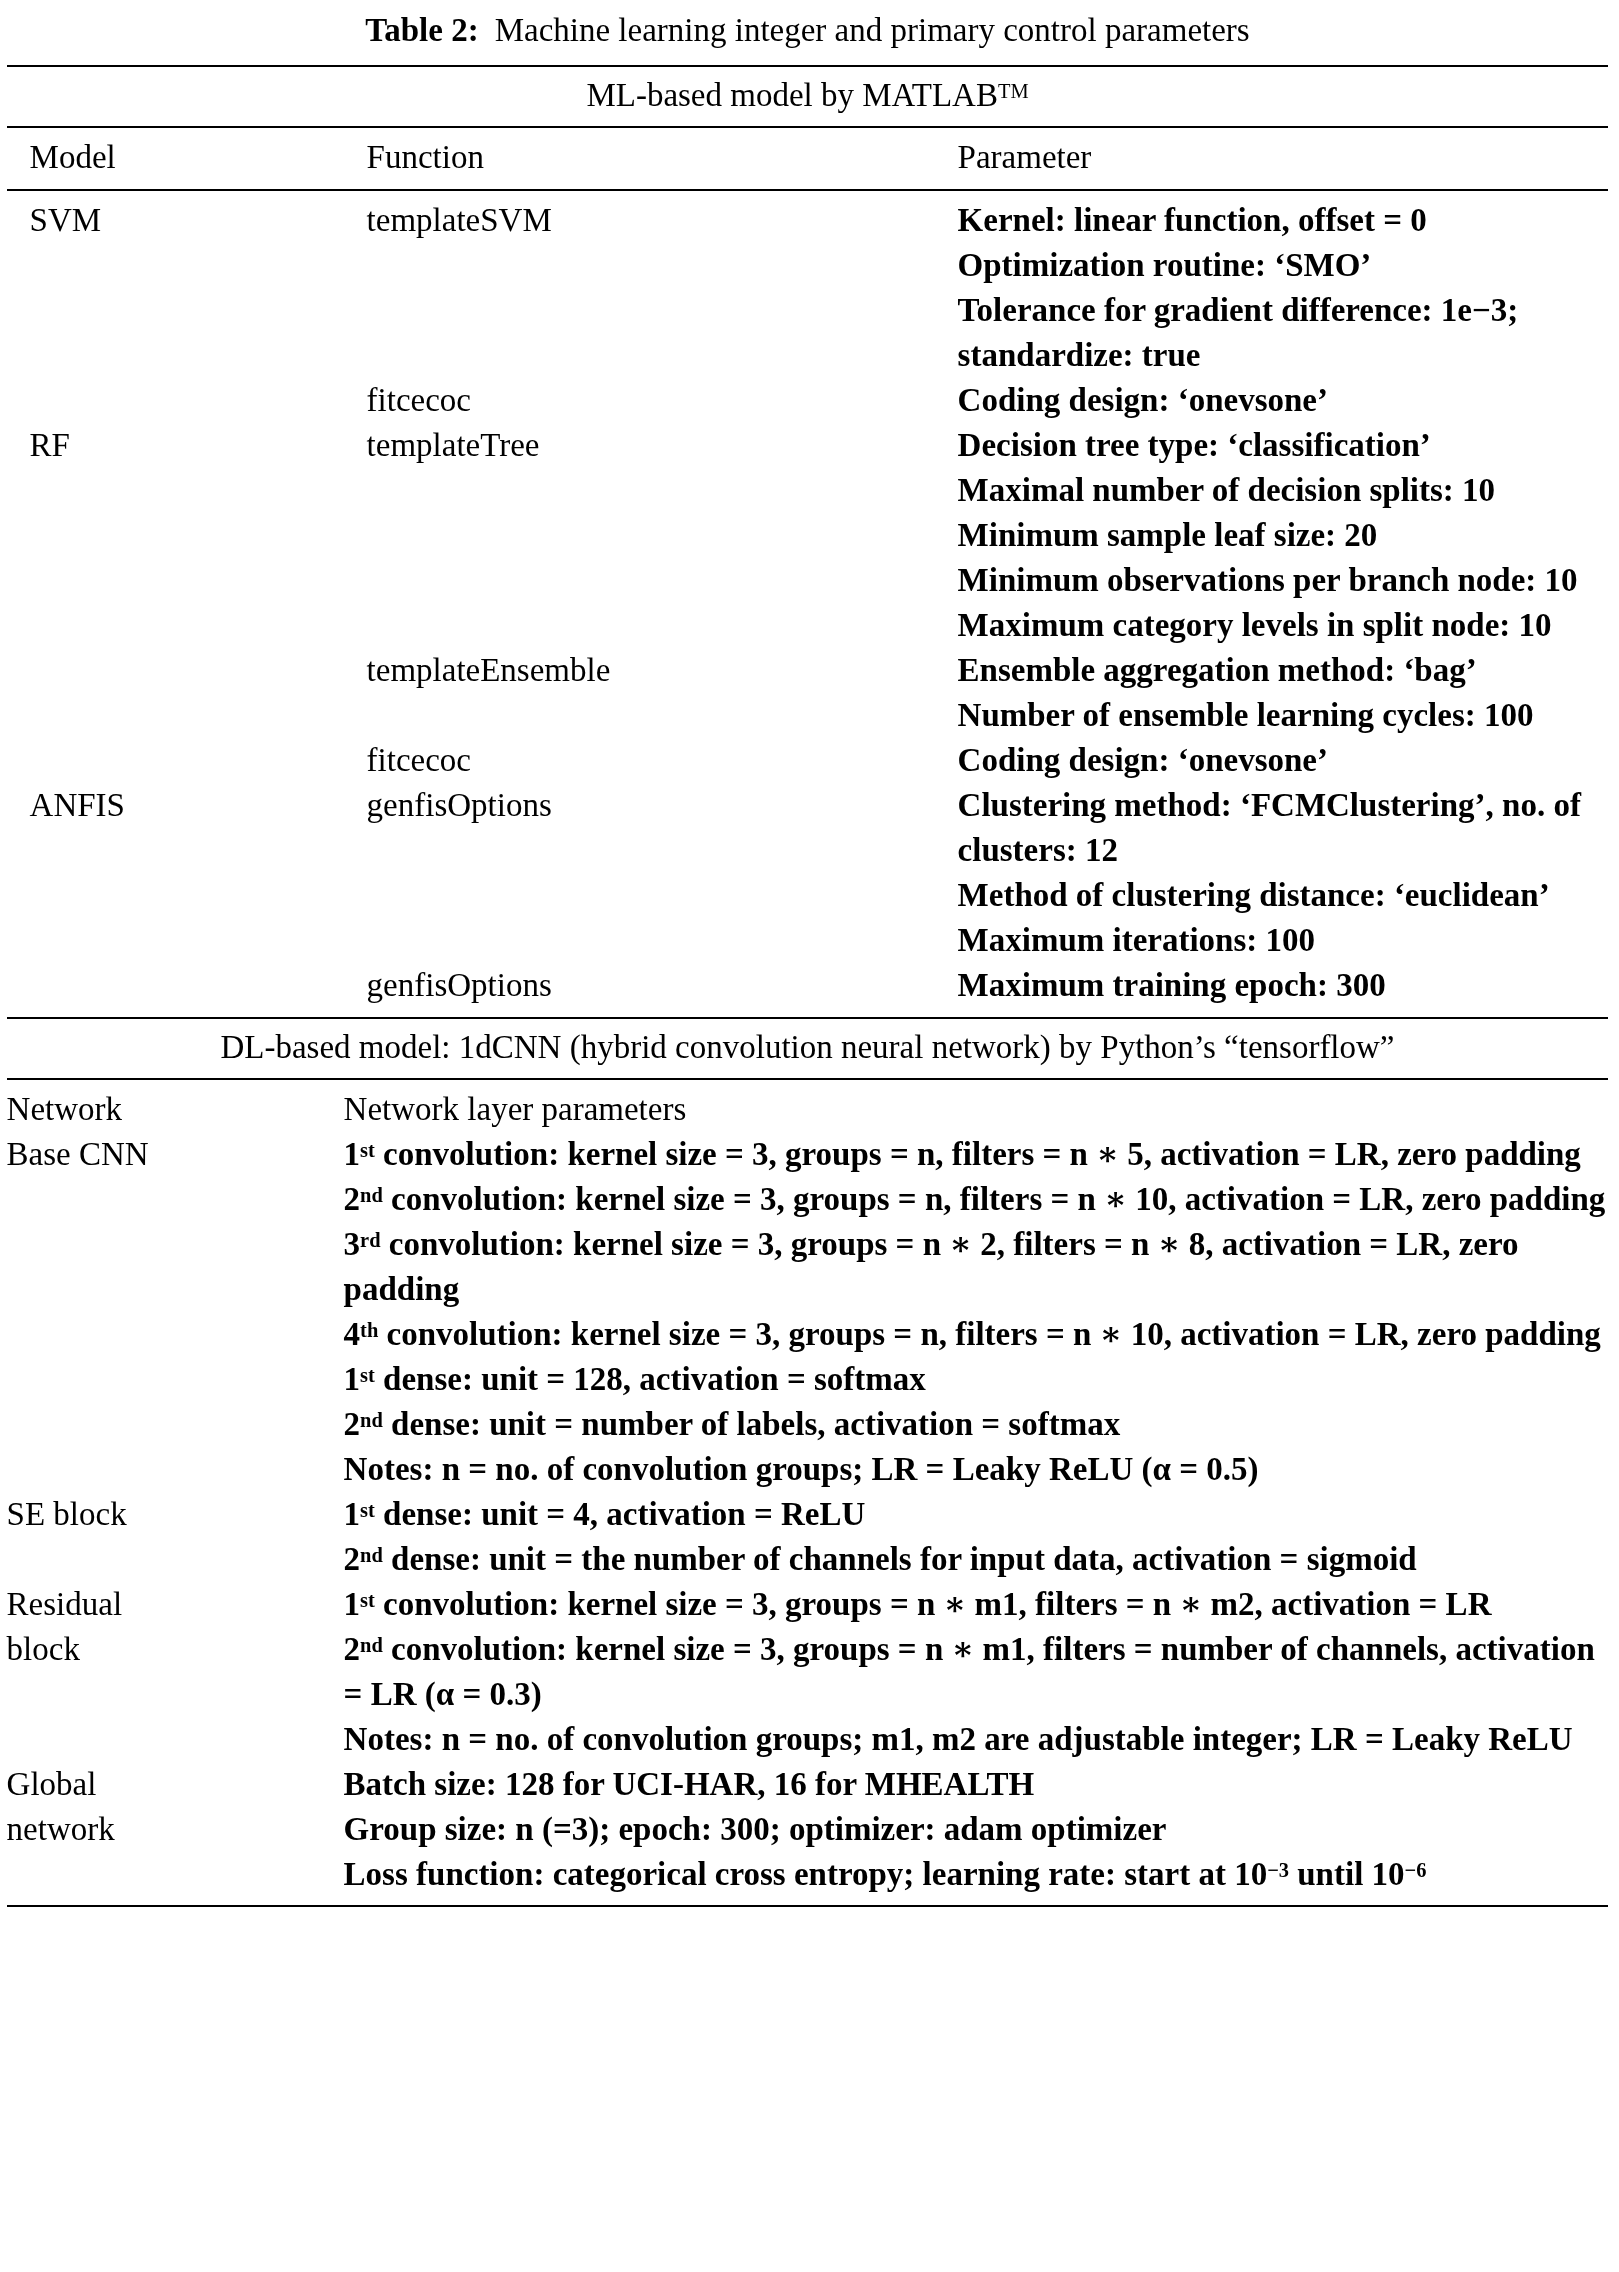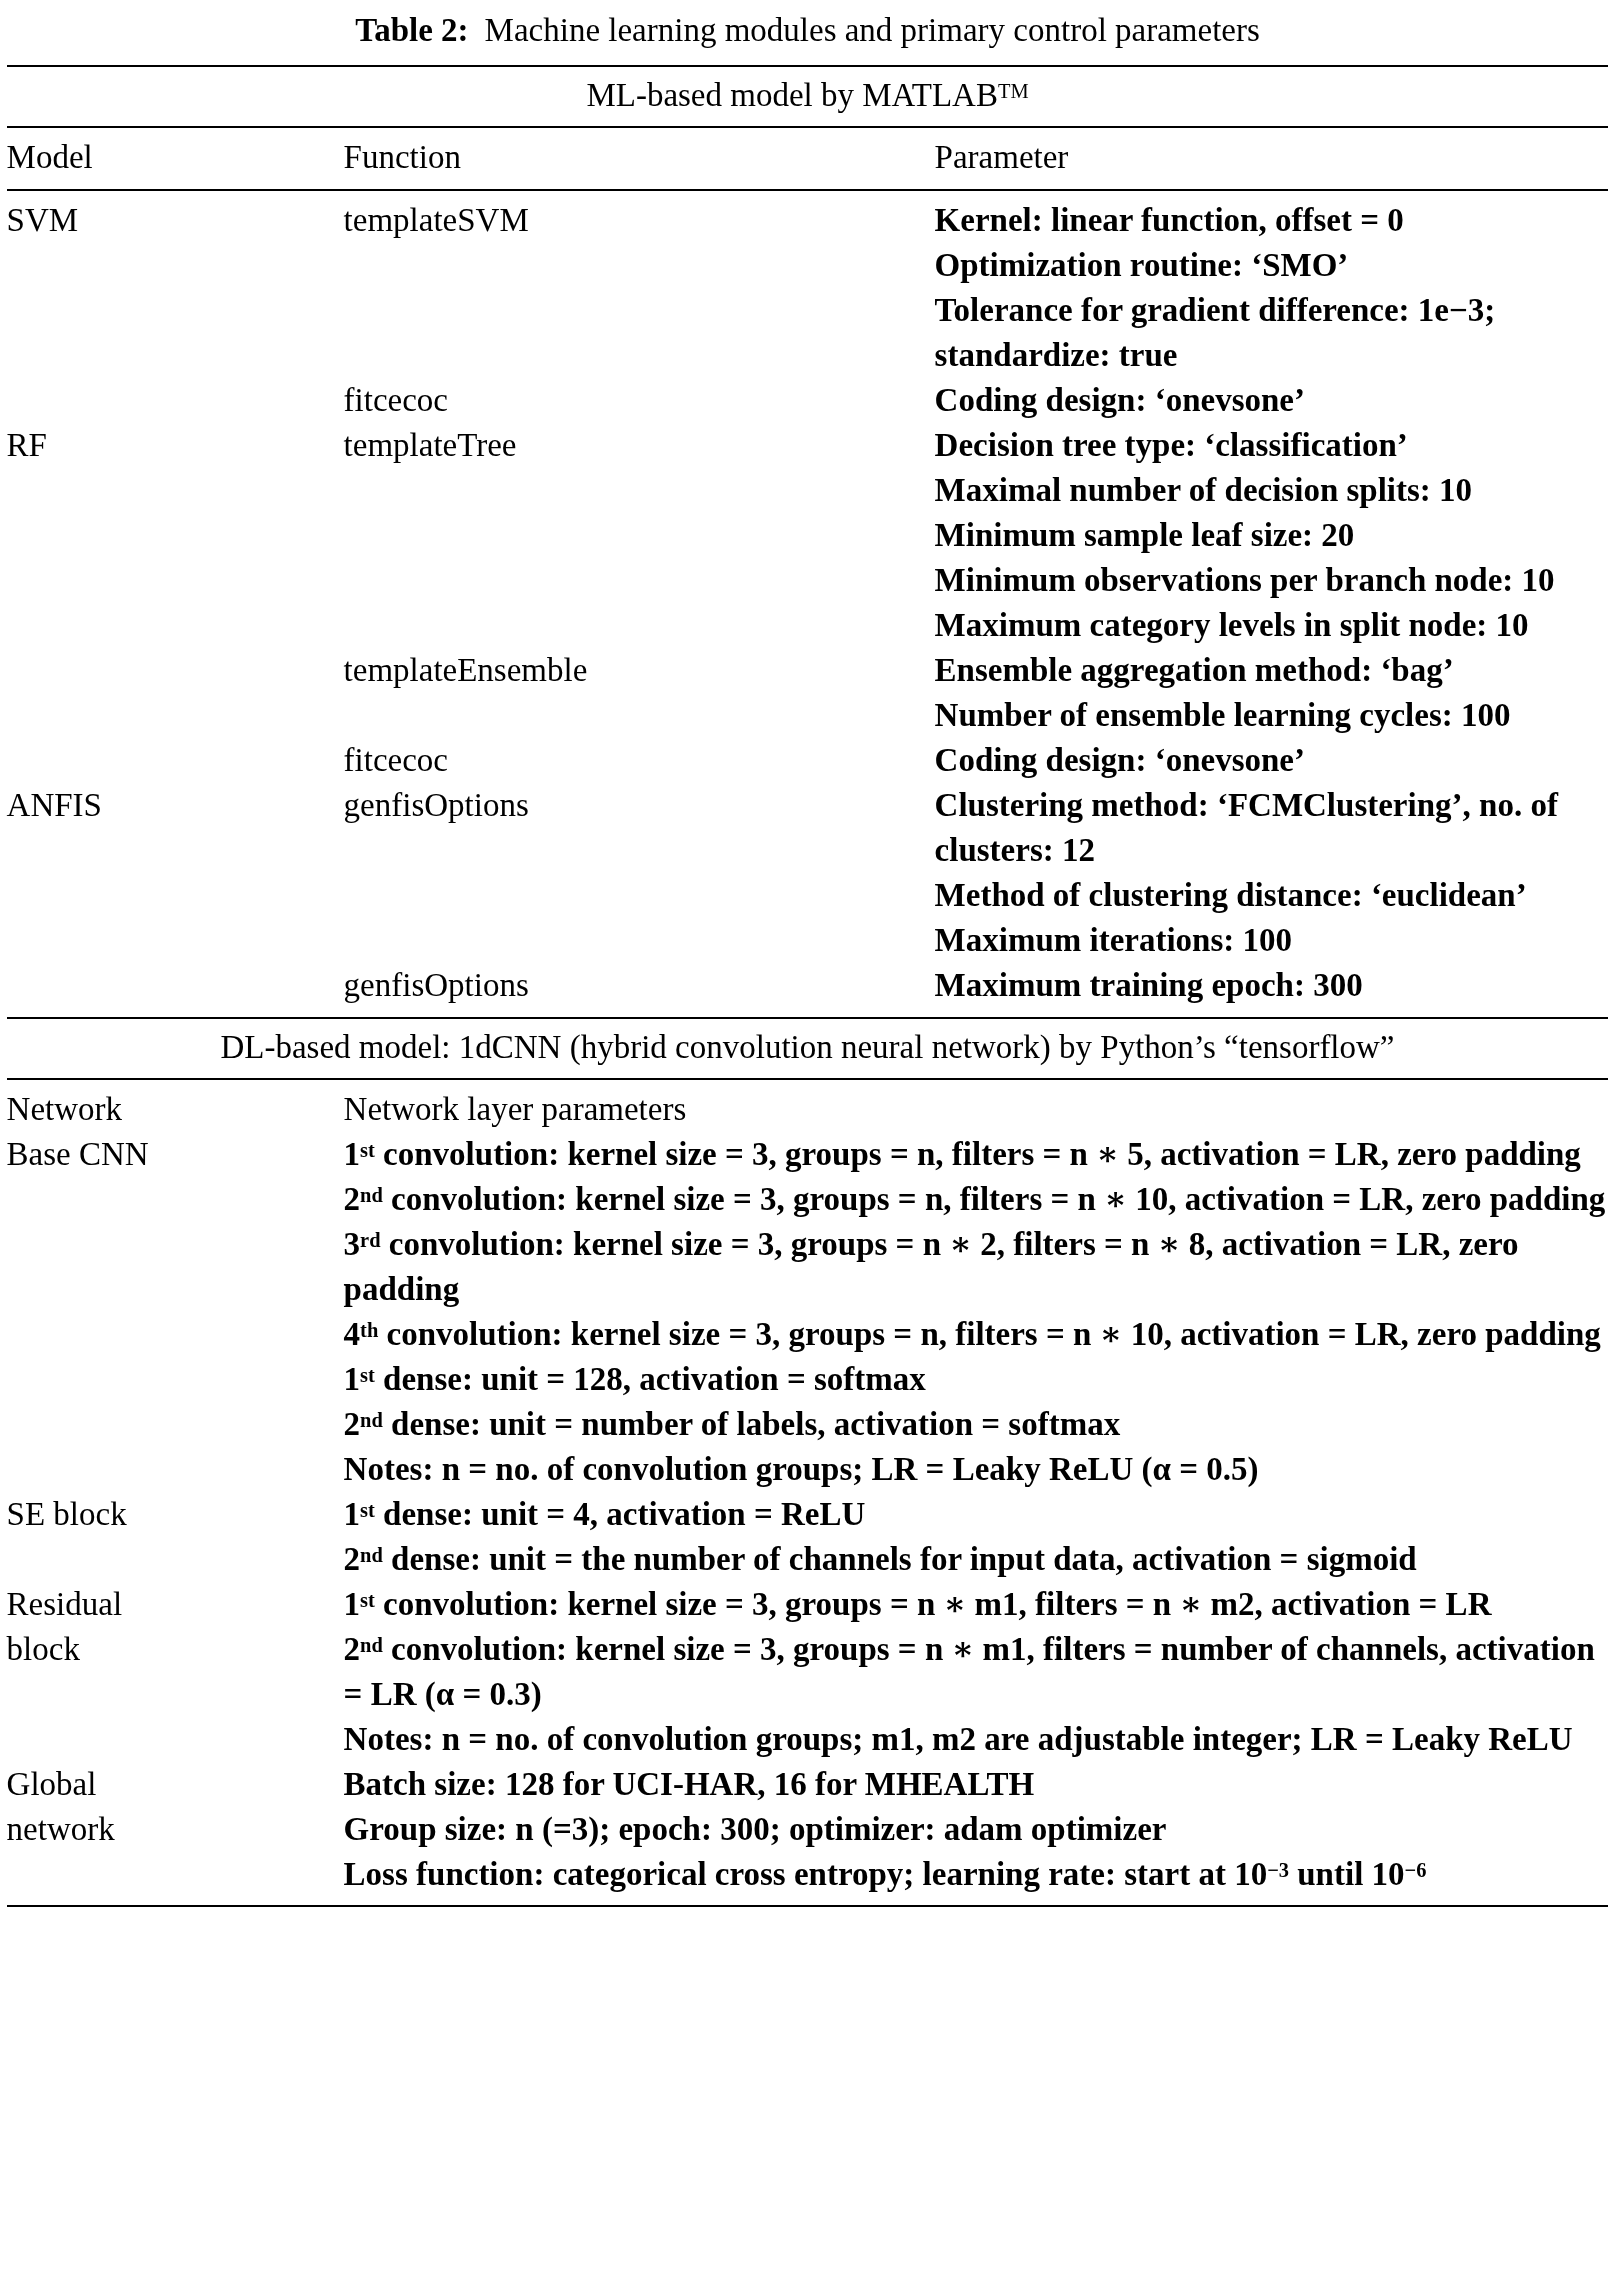--- a/index.html
+++ b/index.html
@@ -41,7 +41,7 @@
 <div class="page">
 
   <div class="caption">
-    <span class="cap-label">Table 2:</span><span>Machine learning modules and primary control parameters</span>
+    <span class="cap-label">Table 2:</span><span>Machine learning integer and primary control parameters</span>
   </div>
 
   <div class="rule"></div>

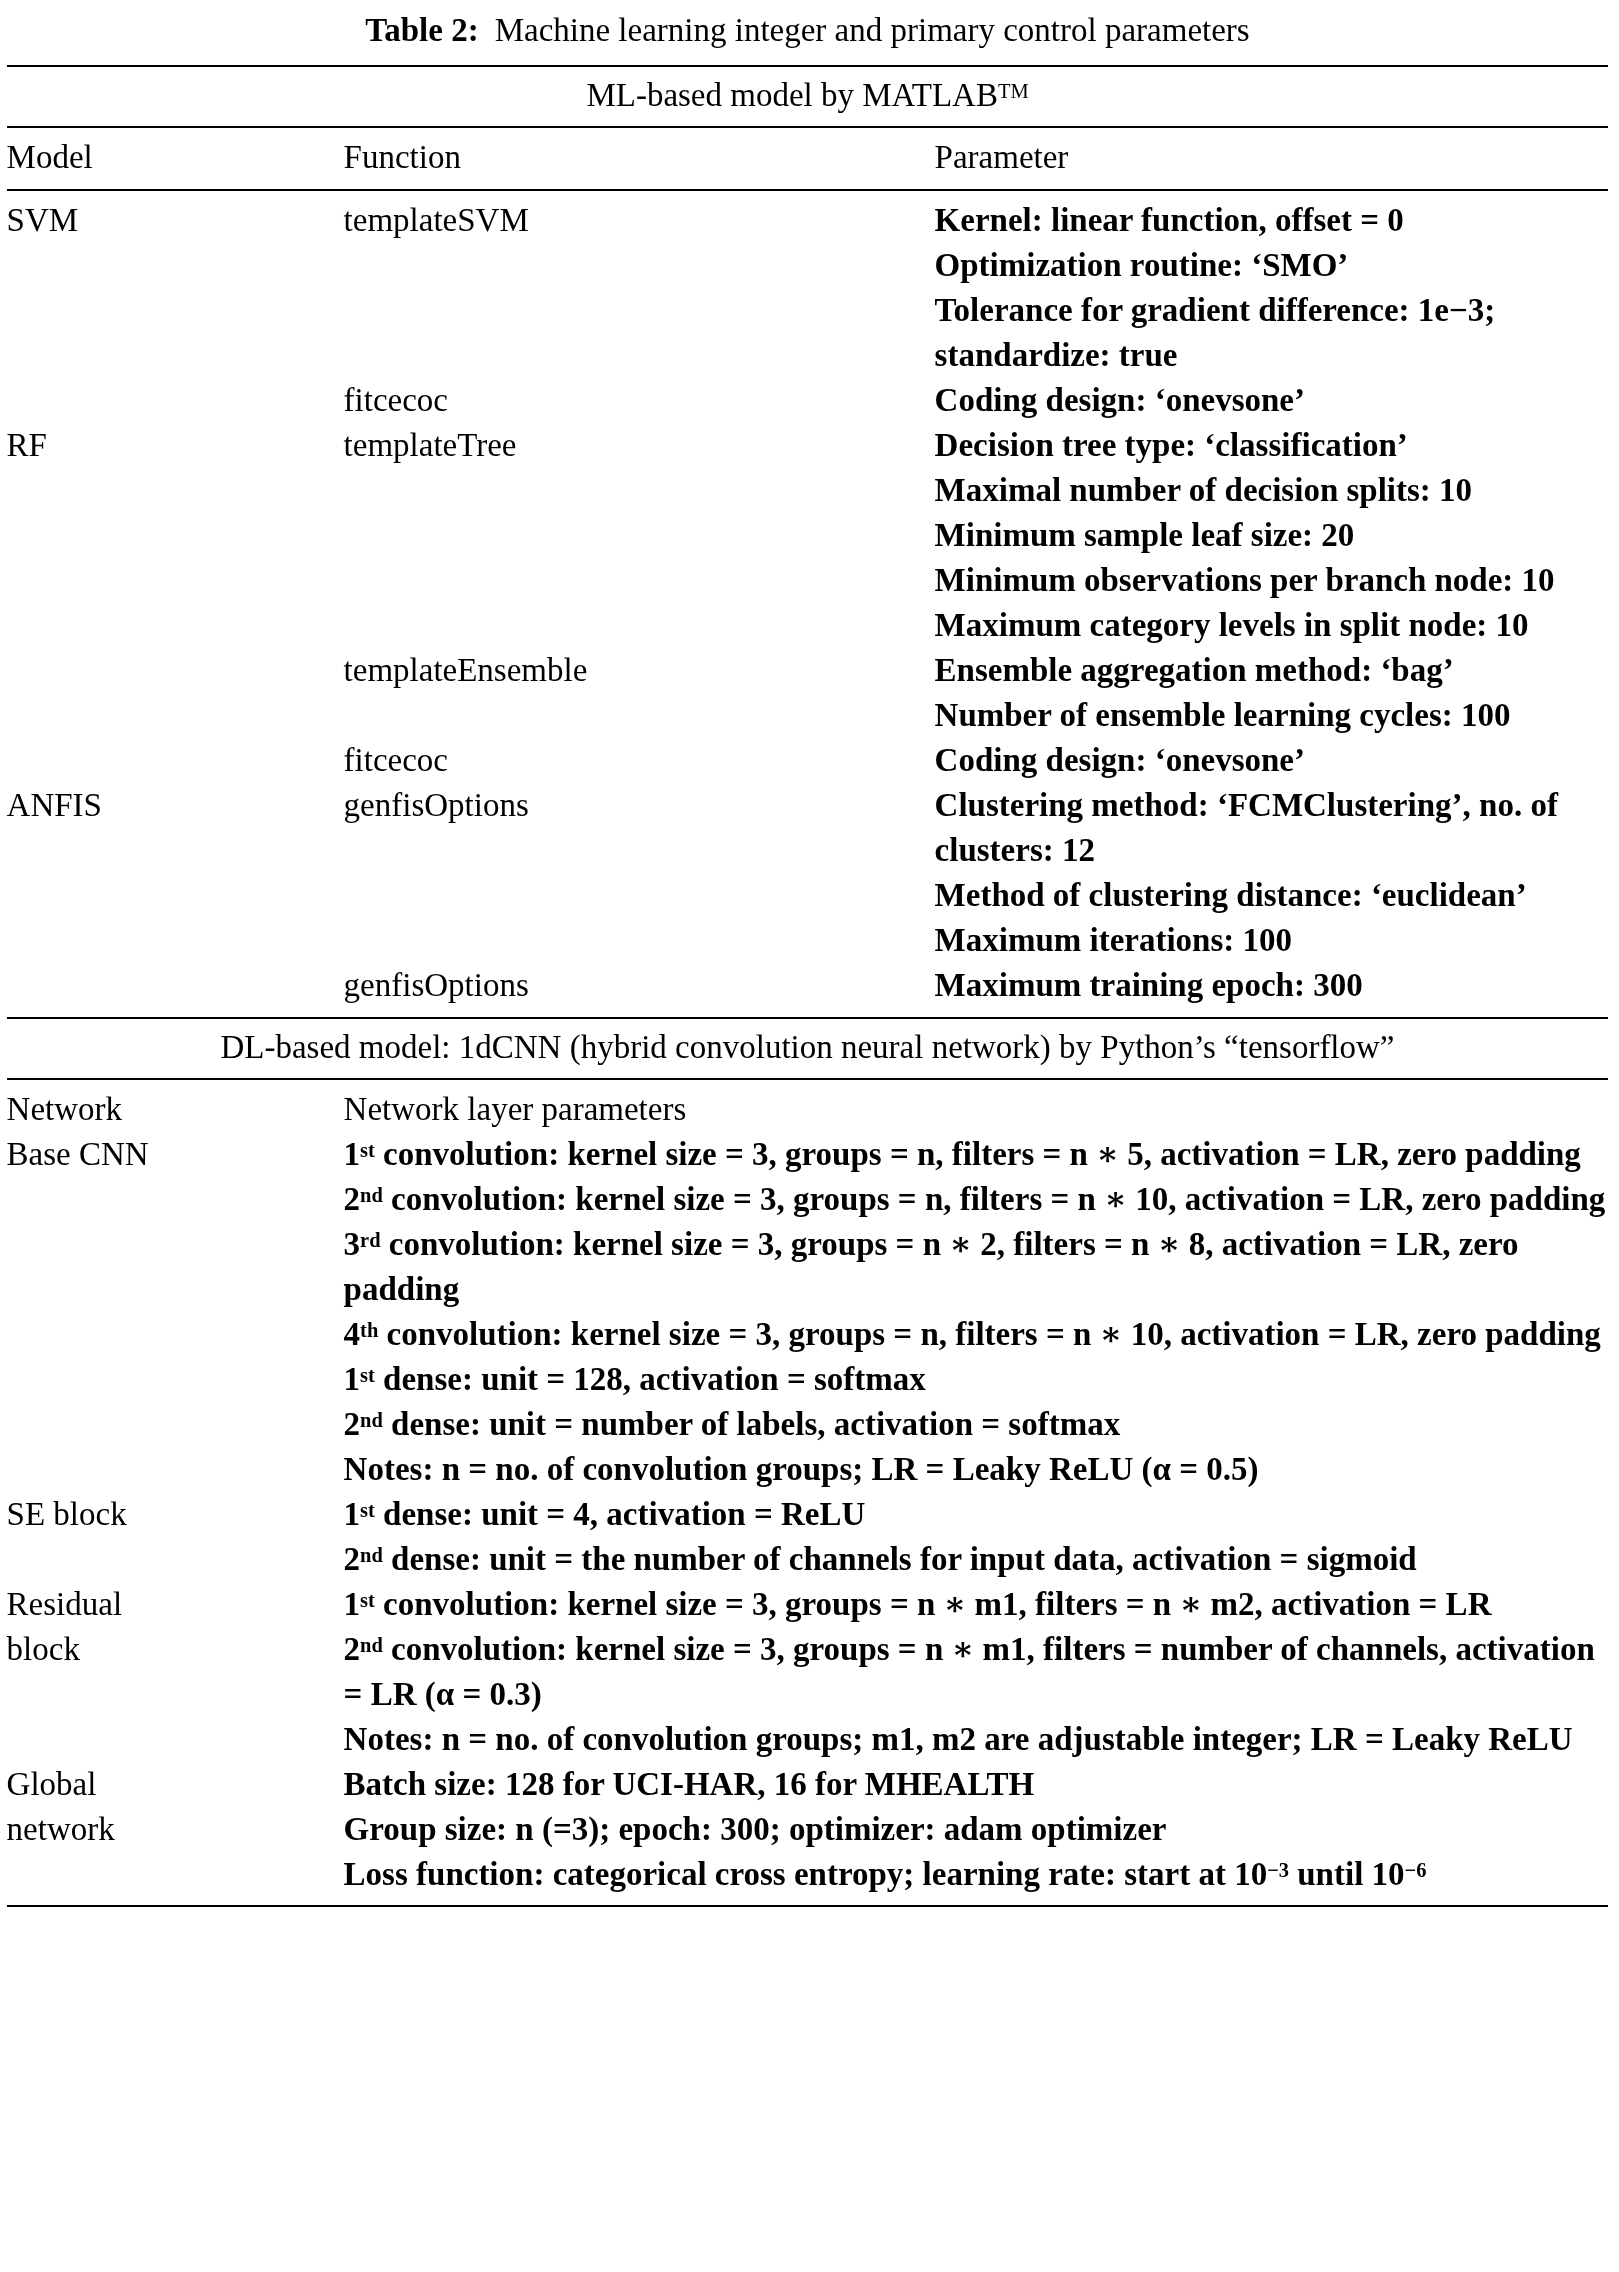--- a/index.html
+++ b/index.html
@@ -20,7 +20,7 @@
   .cap-label { font-weight: 700; margin-right: 16px; }
   .rule { height: 0; border-top: 2.5px solid #000; }
   .span-row { padding: 6.6px 0 7.5px; text-align: center; }
-  .grid3 { display: grid; grid-template-columns: 337px 591px 1fr; }
+  .grid3 { display: grid; grid-template-columns: 337px 591px 1fr; margin-left: 23px; }
   .grid2 { display: grid; grid-template-columns: 337px 1fr; }
   .head-row { padding: 7.5px 0 8.3px; }
   .body-block { padding: 7.5px 0 8.3px; }

